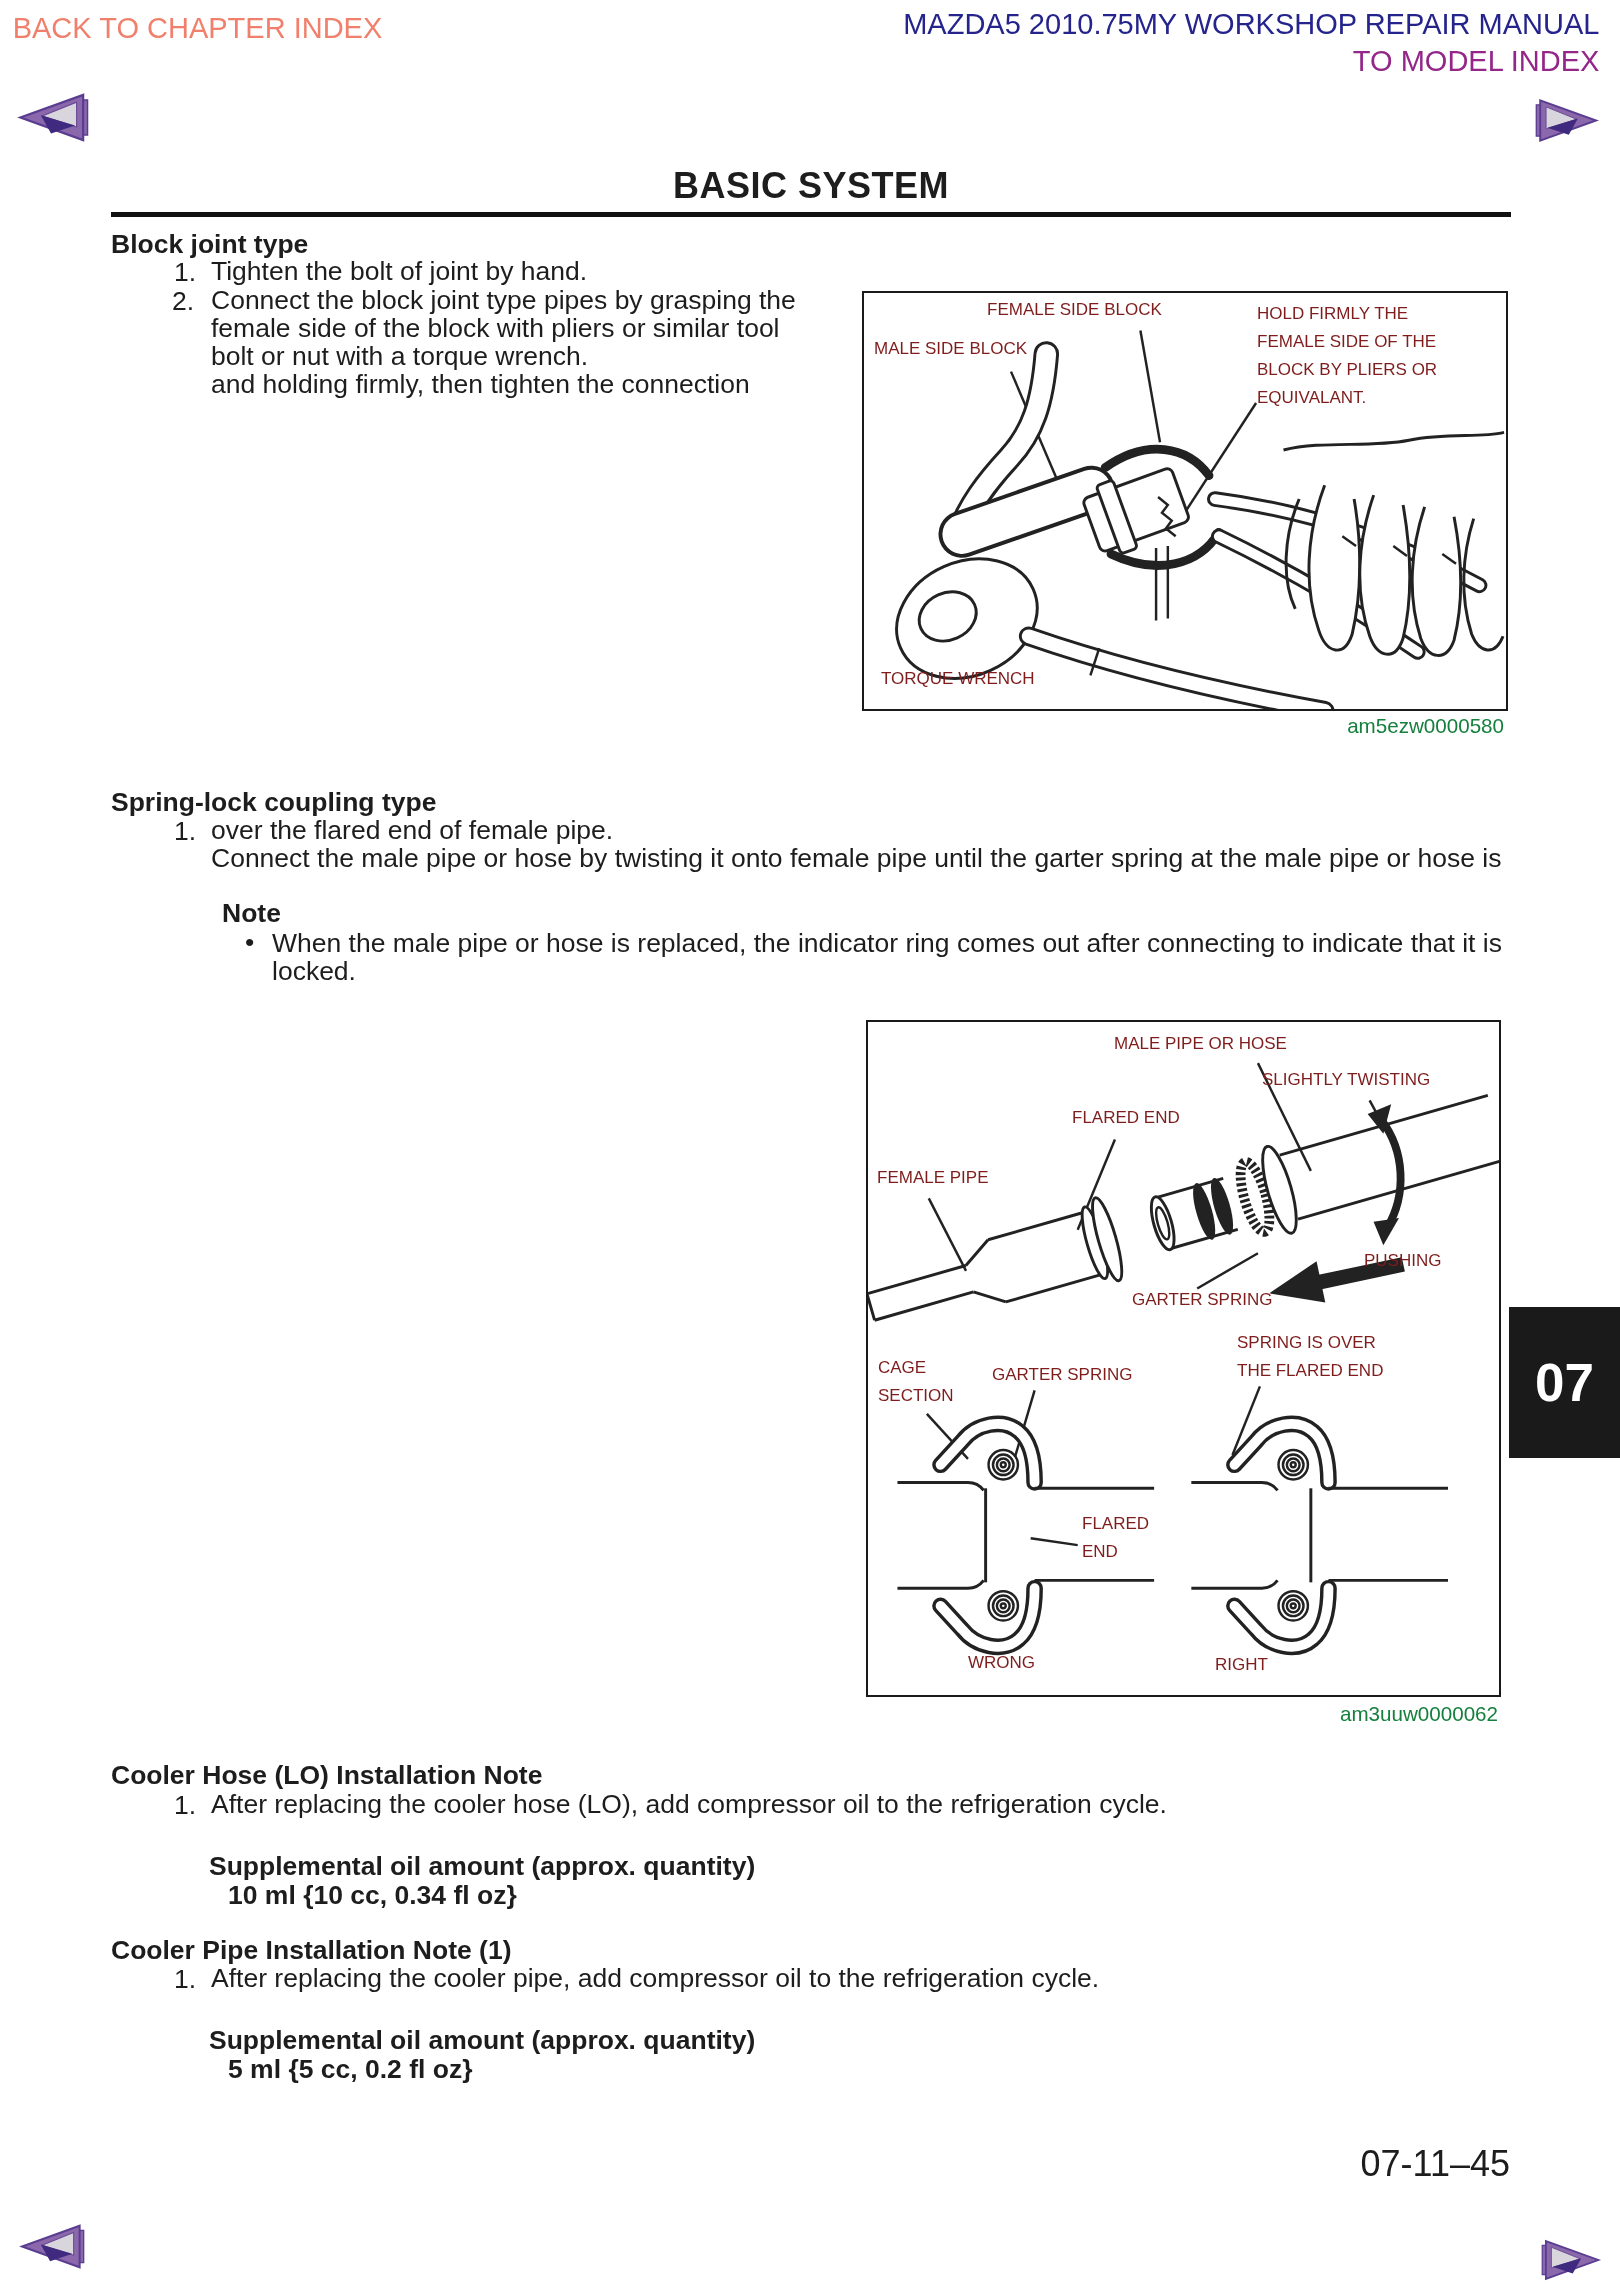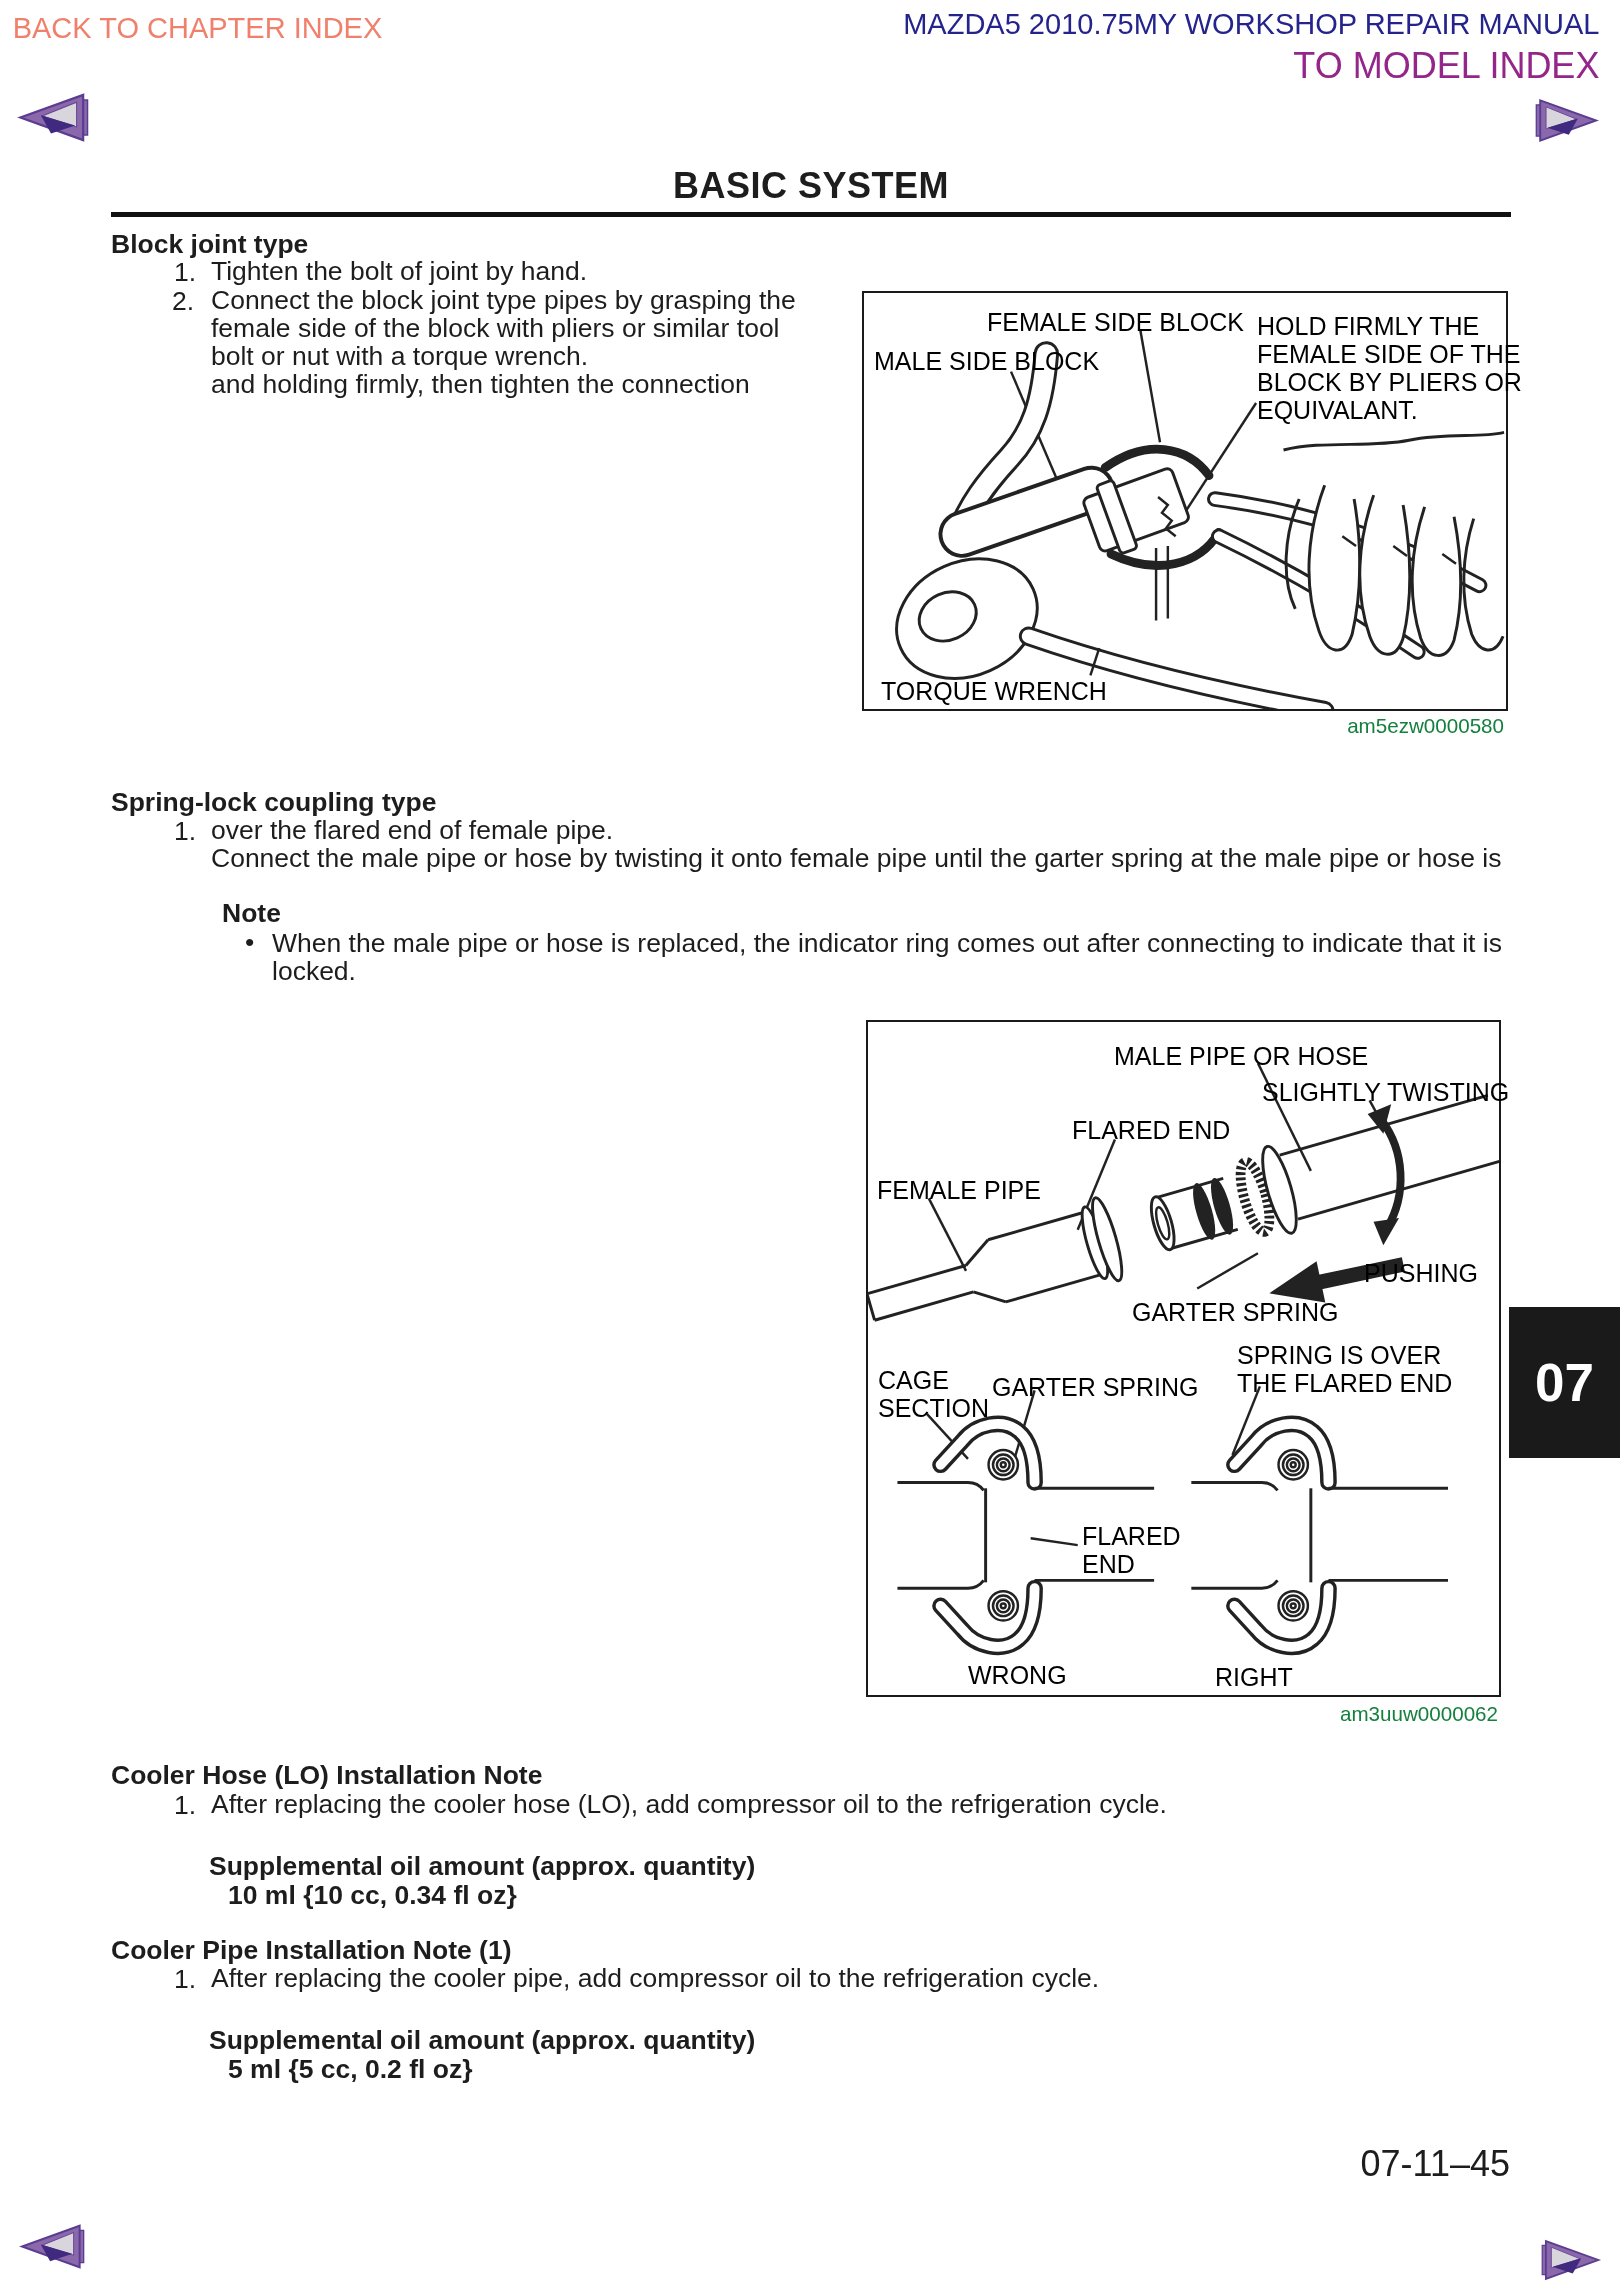--- a/index.html
+++ b/index.html
@@ -10,7 +10,7 @@
   
   .hdr-back{font-size:29px;color:#f0806c;}
   .hdr-title{font-size:29px;color:#24248c;text-align:left;}
-  .hdr-model{font-size:36px;color:#932688;text-align:right;}
+  .hdr-model{font-size:29px;color:#932688;text-align:right;}
   
   .page-title{font-size:36px;font-weight:bold;letter-spacing:0.5px;}
   .rule{position:absolute;background:#111;height:4.9px;}

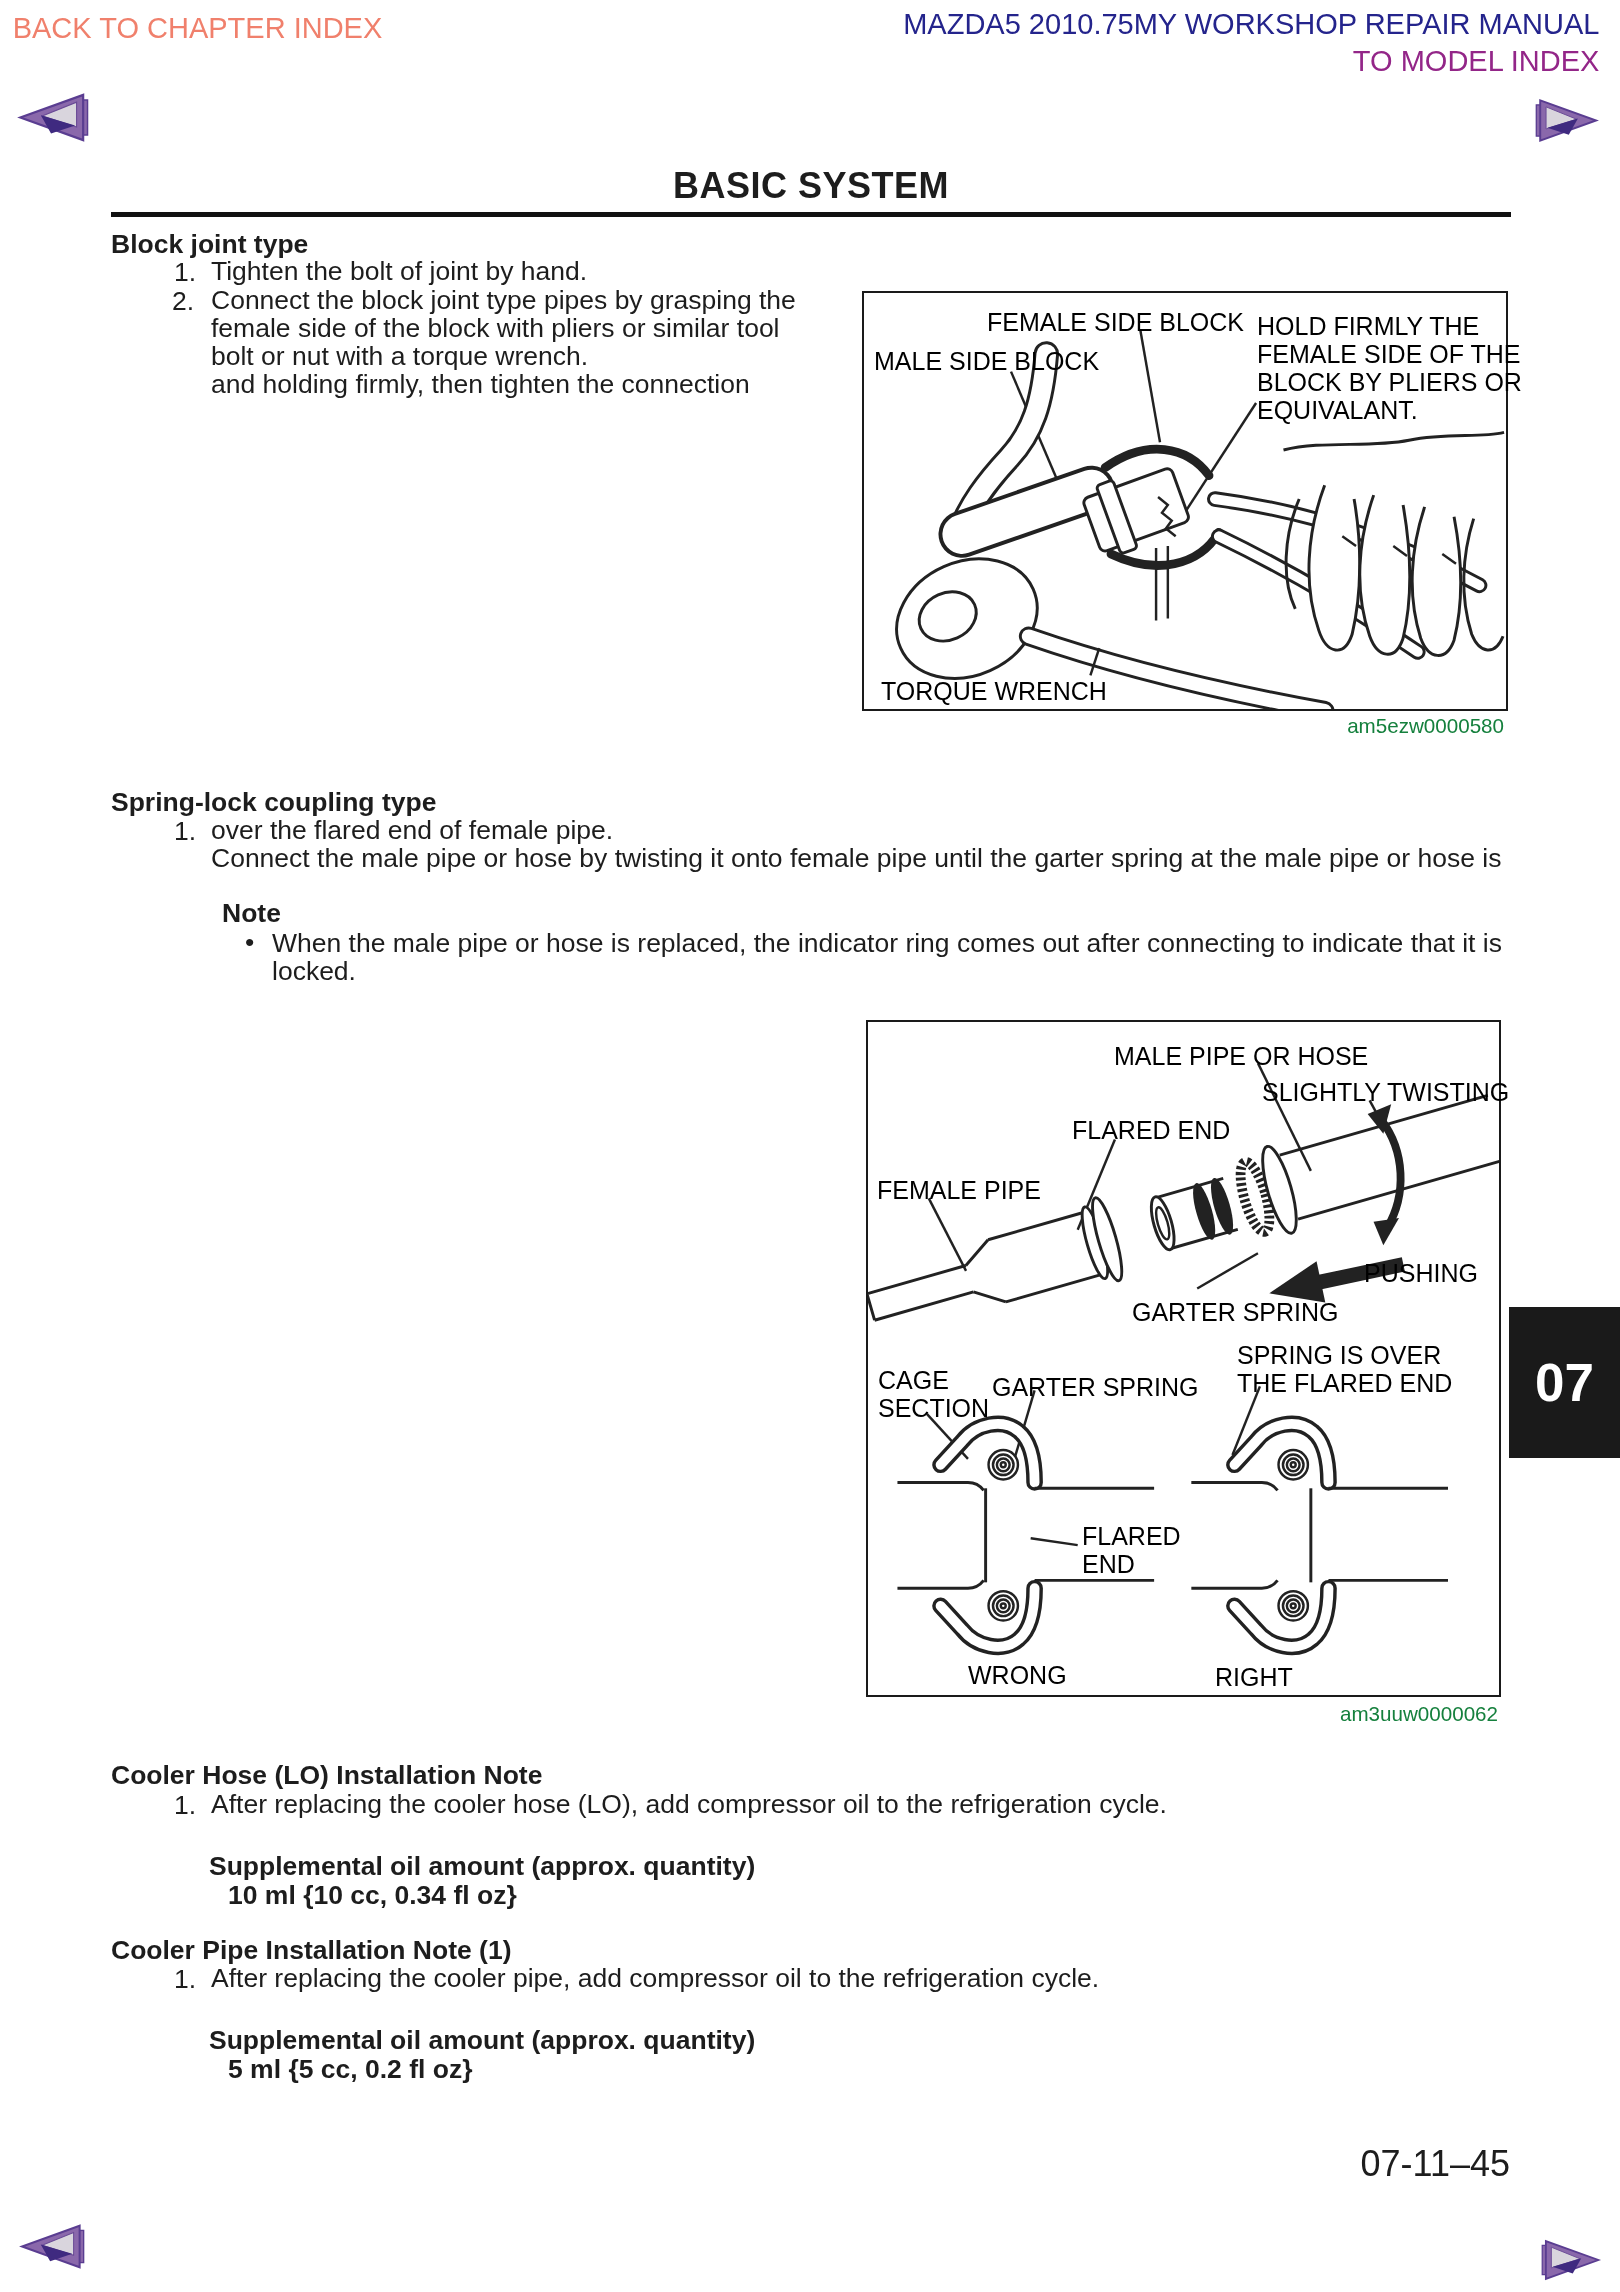--- a/index.html
+++ b/index.html
@@ -23,7 +23,7 @@
   .bullet::before{content:"•";font-size:26.5px;}
   
   .figbox{position:absolute;border:2.5px solid #1a1a1a;background:#fff;}
-  .figlabel{position:absolute;font-size:25px;line-height:28px;color:#000000;white-space:nowrap;margin-top:12px;}
+  .figlabel{position:absolute;font-size:17px;line-height:28px;color:#7f1d1d;white-space:nowrap;}
   .figcaption{position:absolute;font-size:20.6px;color:#15803d;text-align:right;}
   .art{position:absolute;left:0;top:0;width:100%;height:100%;}
   

